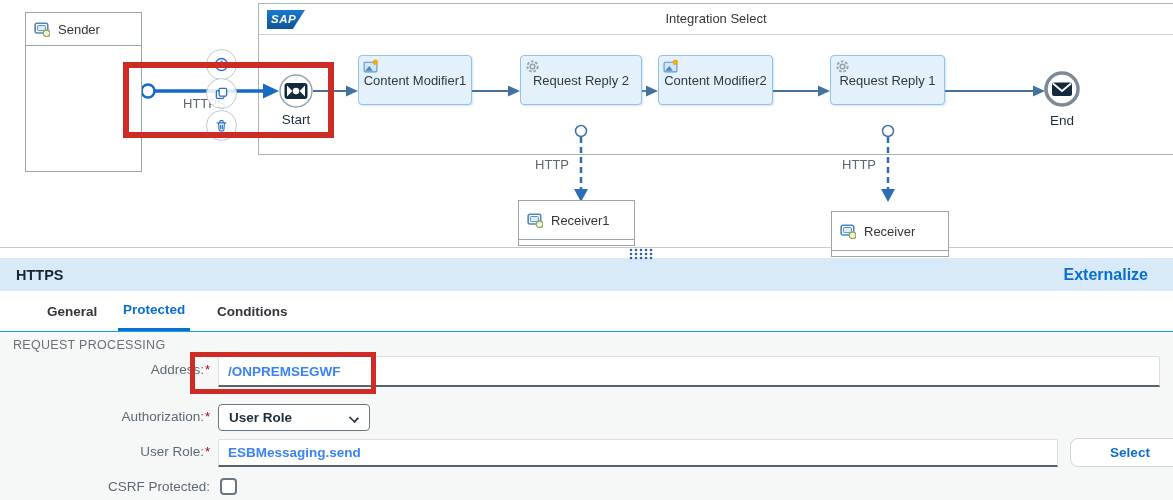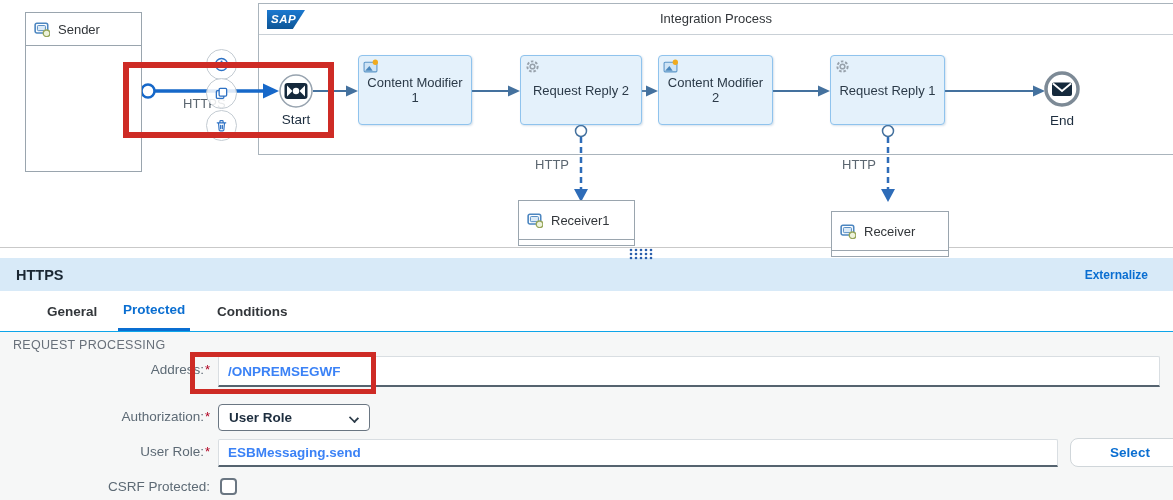--- a/index.html
+++ b/index.html
@@ -90,7 +90,7 @@
     <div class="pool">
       <div class="pool-header">
         <div class="sap-logo">SAP</div>
-        <div class="pool-title">Integration Process</div>
+        <div class="pool-title">Integration Select</div>
       </div>
     </div>
 

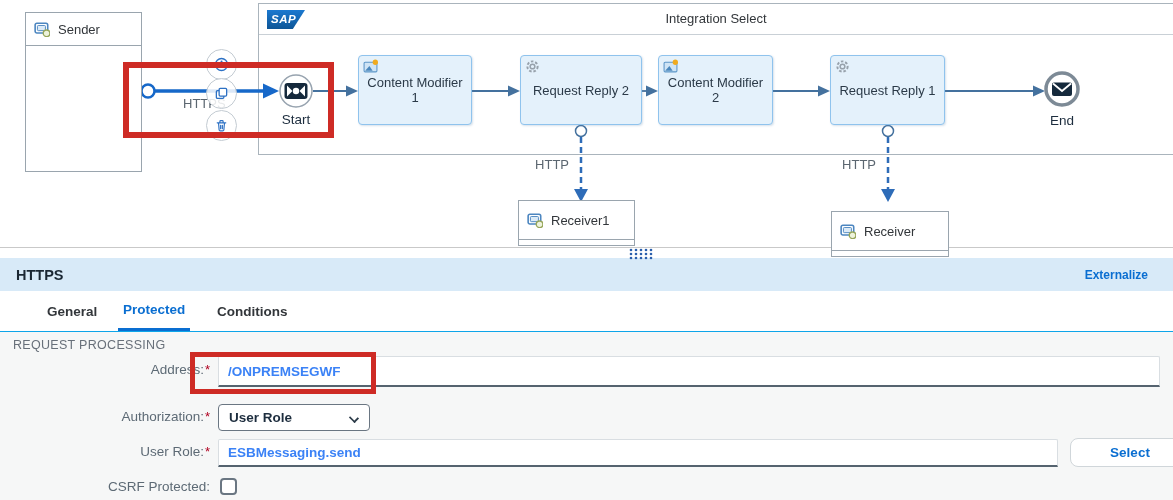--- a/index.html
+++ b/index.html
@@ -26,9 +26,9 @@
                          border-bottom:1px solid #9aa5ae; }
   .participant .p-label { font-size:13px; color:#32363a; }
 
-  .node { position:absolute; width:114px; height:70px; background:#e4f1fb;
+  .node { position:absolute; width:114px; height:50px; background:#e4f1fb;
           border:1px solid #8fc3ed; border-radius:4px; z-index:3;
-          display:flex; flex-direction:column; align-items:center; justify-content:center;
+          display:flex; flex-direction:row; align-items:center; justify-content:center;
           box-shadow:1px 1px 2px rgba(100,140,180,.25); }
   .node .nl { font-size:13px; color:#2b3a48; line-height:15px; text-align:center; }
   .node .n-icon { position:absolute; left:4px; top:3px; }

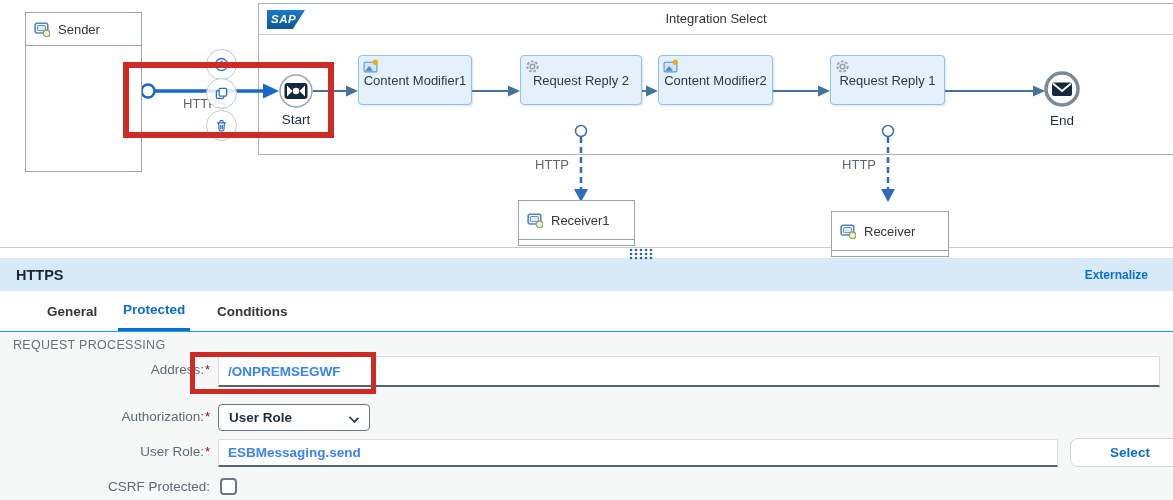--- a/index.html
+++ b/index.html
@@ -49,7 +49,7 @@
   .panel-hdr { position:absolute; left:0; top:10px; width:1173px; height:33px;
                background:#d8eaf8; display:flex; align-items:center; }
   .panel-title { margin-left:16px; font-size:14.5px; font-weight:bold; color:#1a2733; }
-  .externalize { position:absolute; right:25px; font-size:12px; font-weight:600;
+  .externalize { position:absolute; right:25px; font-size:16px; font-weight:600;
                  color:#0a6ed1; cursor:pointer; }
   .tabs { position:absolute; left:0; top:43px; width:1173px; height:41px; background:#fff;
           border-bottom:1px solid #0ea5e9; }

